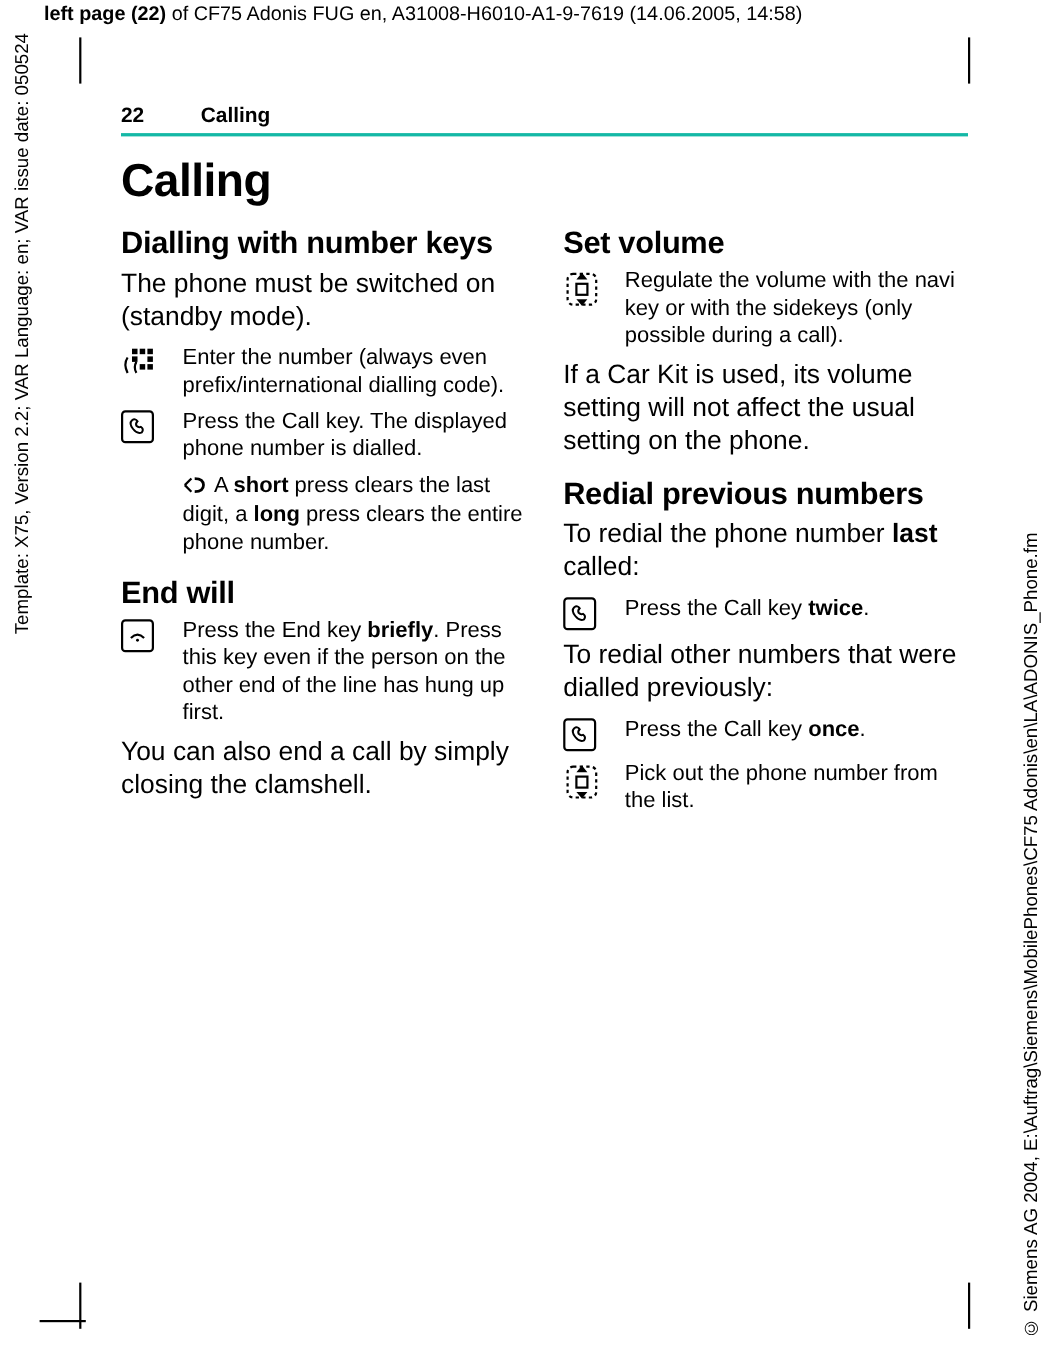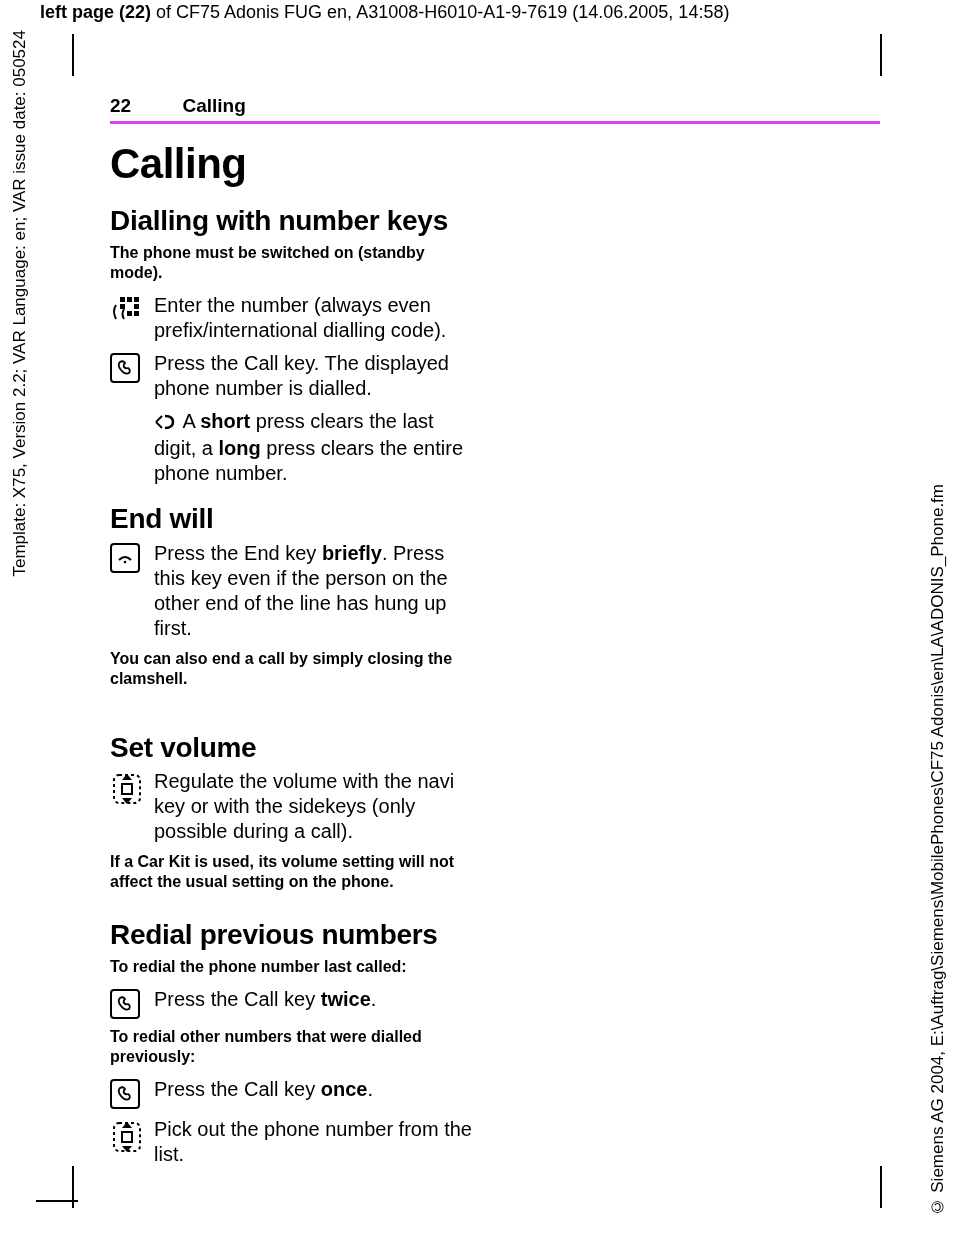--- a/index.html
+++ b/index.html
@@ -47,7 +47,7 @@
     width: 770px;
   }
   .running-head {
-    border-bottom: 3px solid #d946ef;
+    border-bottom: 3px solid #14b8a6;
     padding-bottom: 4px;
     font-size: 19px;
   }

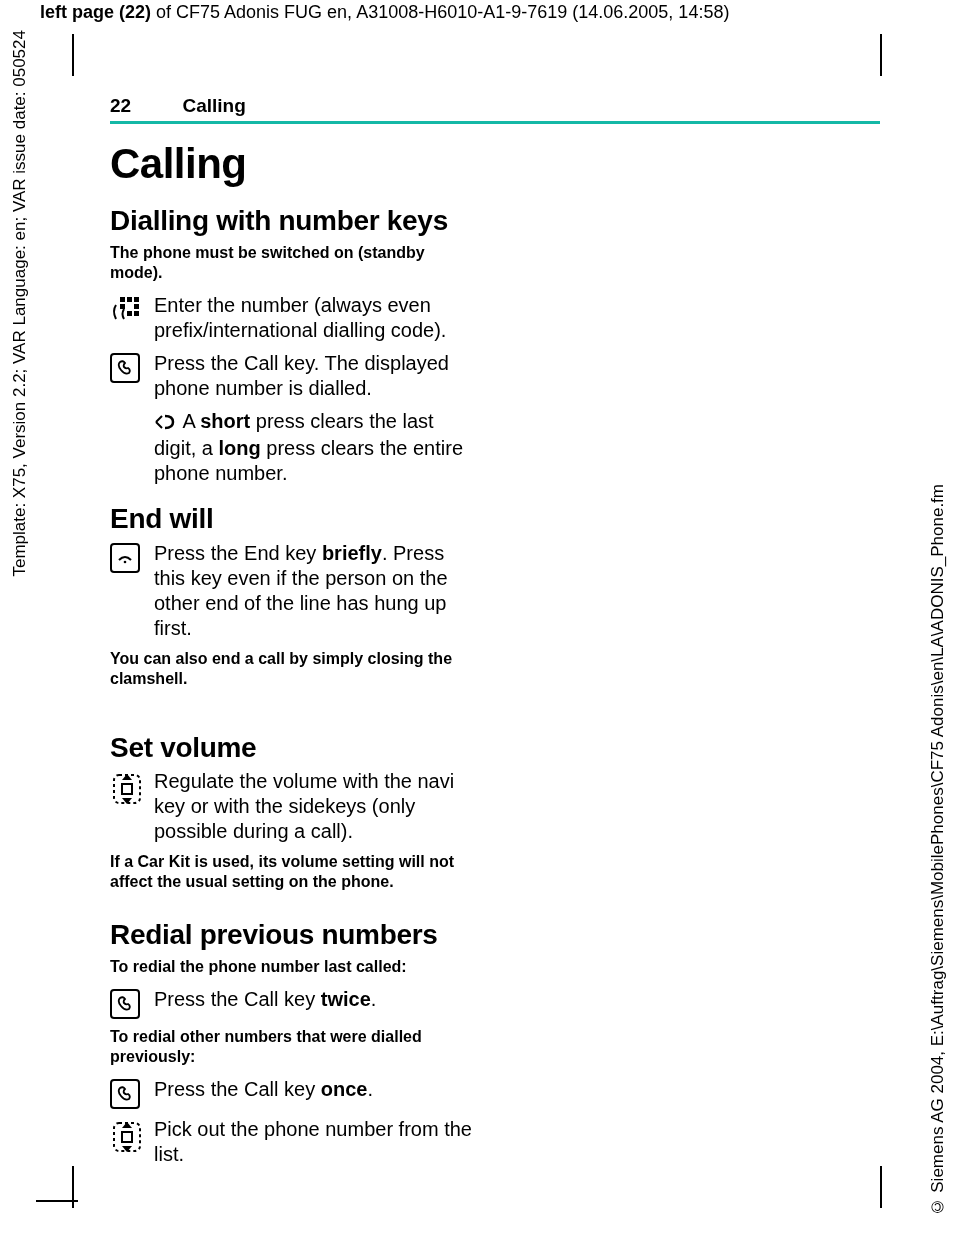--- a/index.html
+++ b/index.html
@@ -62,7 +62,6 @@
   .cols {
     display: flex;
     gap: 34px;
-    flex-direction: column;
   }
   .col {
     width: 368px;

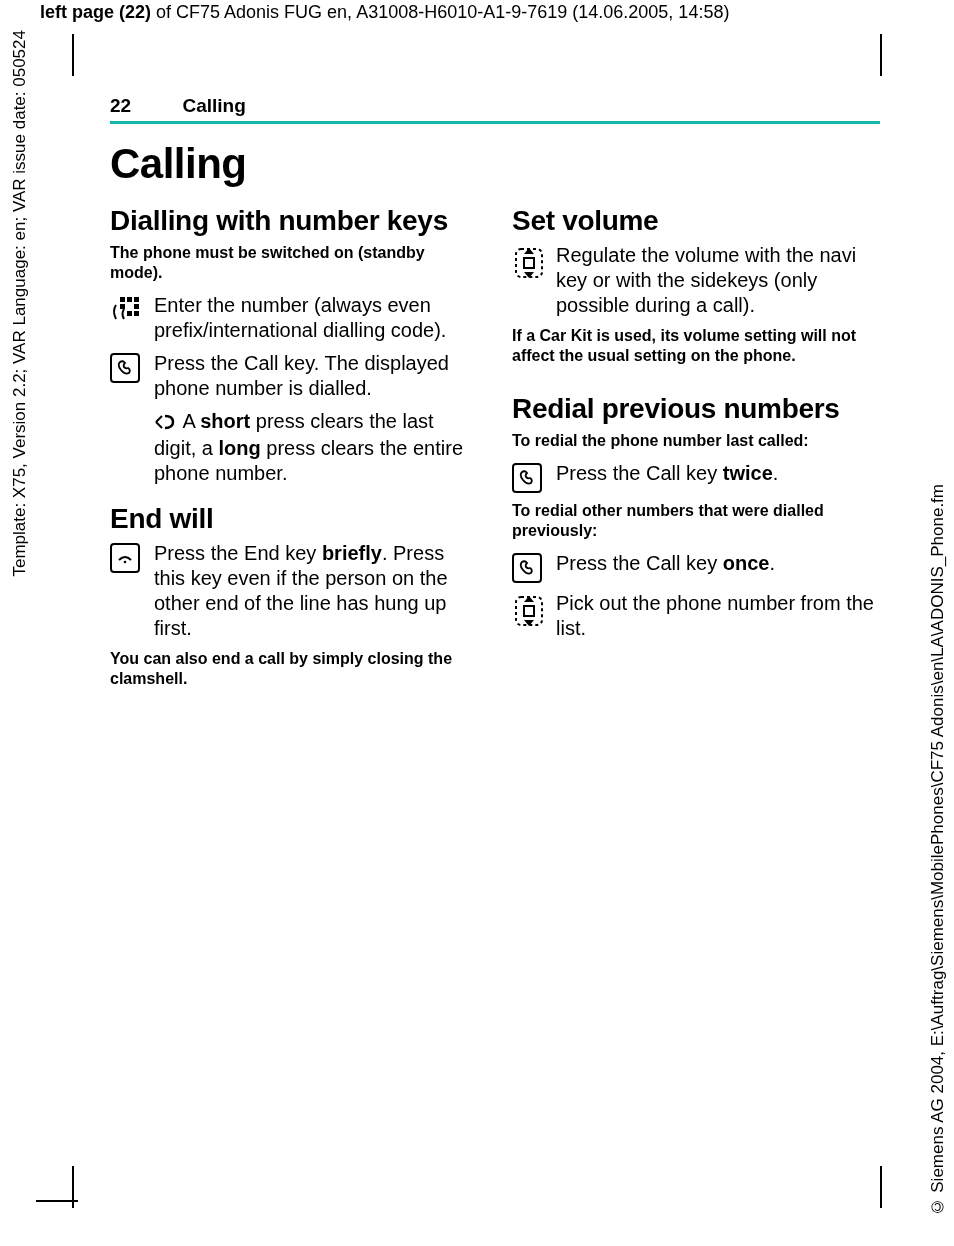--- a/index.html
+++ b/index.html
@@ -74,10 +74,9 @@
     letter-spacing: -0.3px;
   }
   p.body {
-    font-size: 16px;
+    font-size: 24px;
     line-height: 1.25;
     margin: 0 0 10px 0;
-    font-weight: bold;
   }
   .row {
     display: flex;

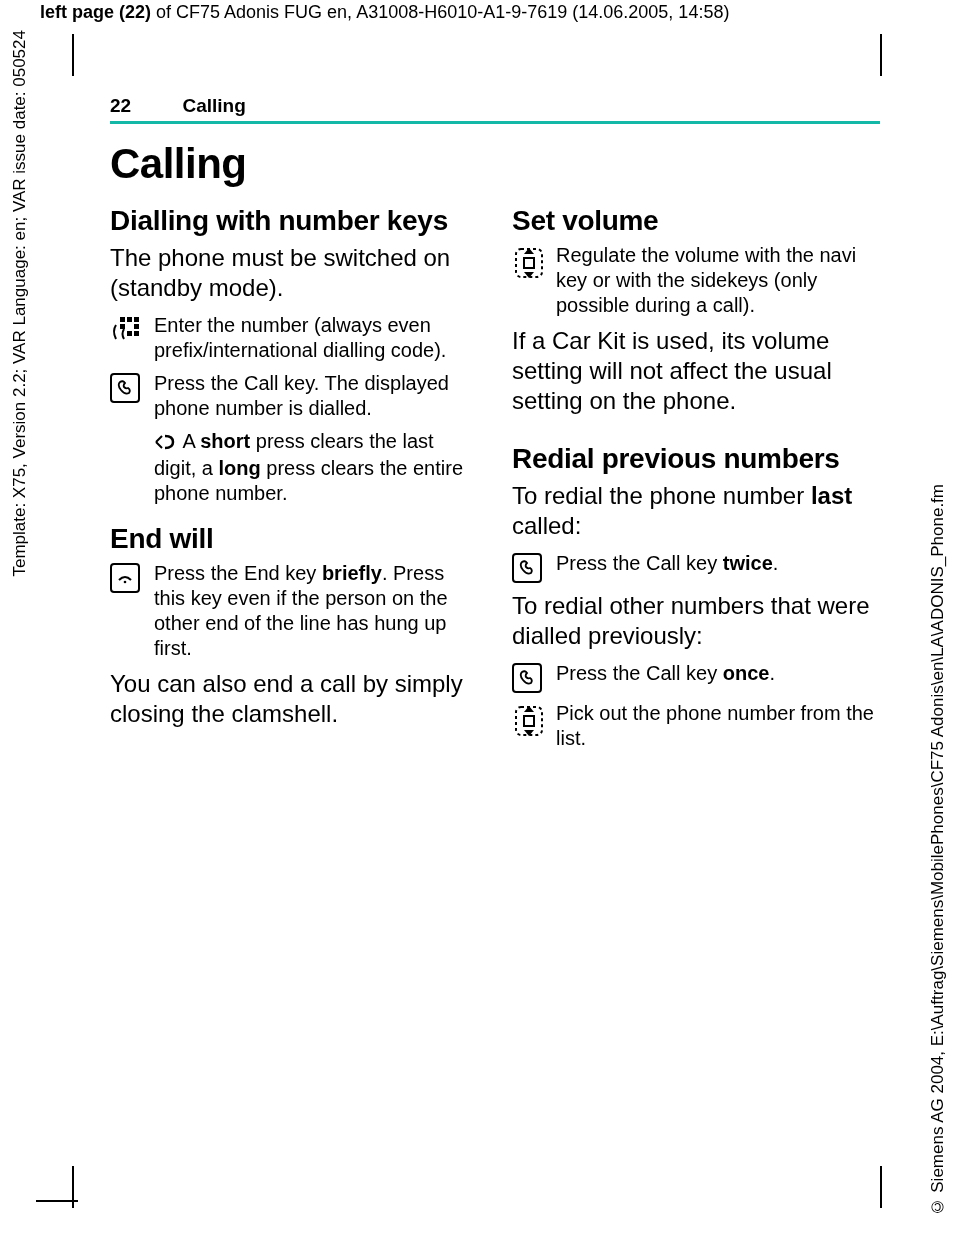--- a/index.html
+++ b/index.html
@@ -80,7 +80,7 @@
   }
   .row {
     display: flex;
-    gap: 8px;
+    gap: 20px;
     margin: 0 0 8px 0;
   }
   .row .ic {

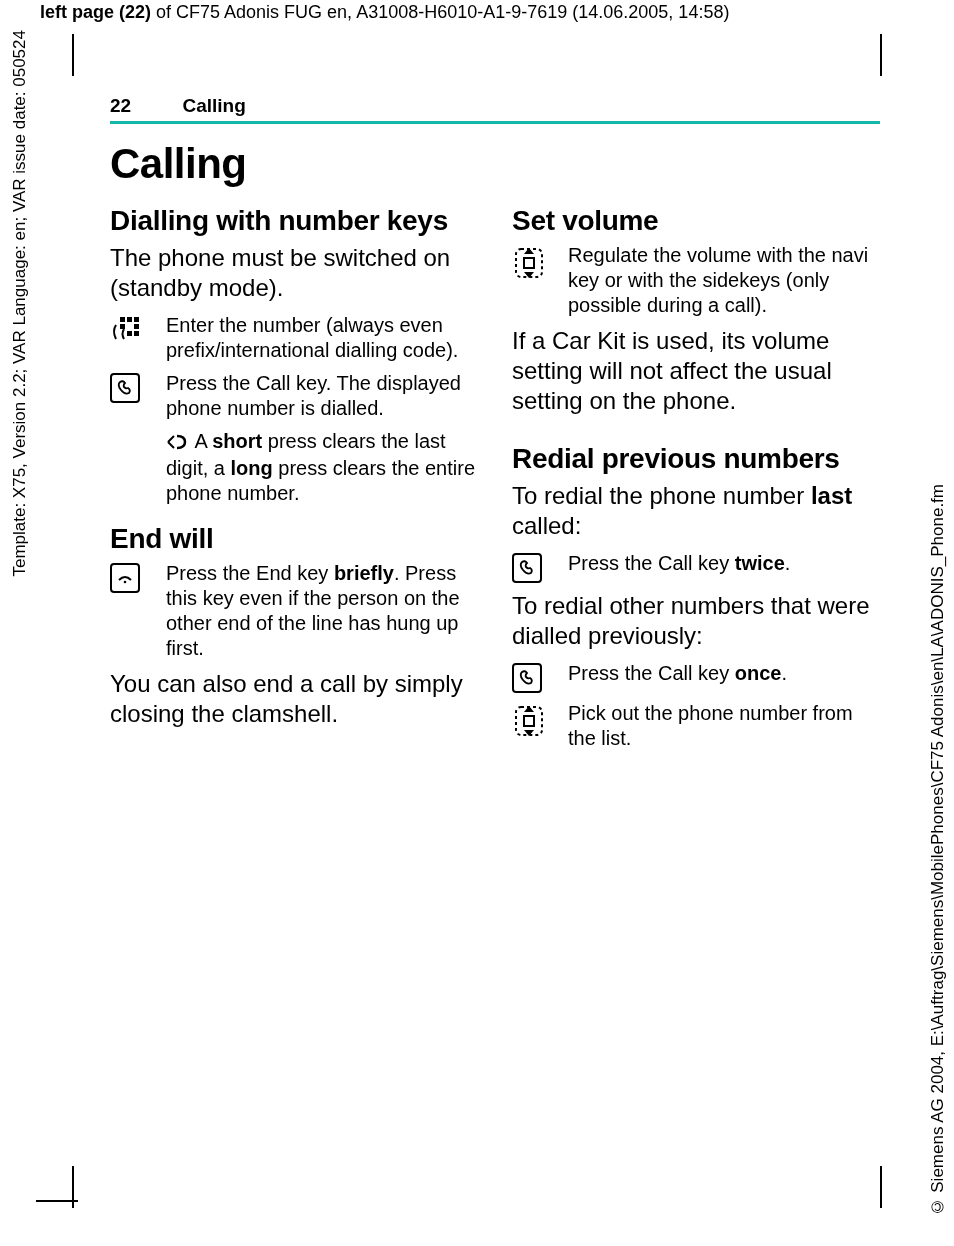--- a/index.html
+++ b/index.html
@@ -227,7 +227,7 @@
 
       <p class="body">If a Car Kit is used, its volume setting will not affect the usual setting on the phone.</p>
 
-      <h2 class="h2" style="margin-top:28px;">Redial previous numbers</h2>
+      <h2 class="h2" style="margin-top:18px;">Redial previous numbers</h2>
 
       <p class="body">
         <span>To redial the phone number </span><b>last</b><span> called:</span>

